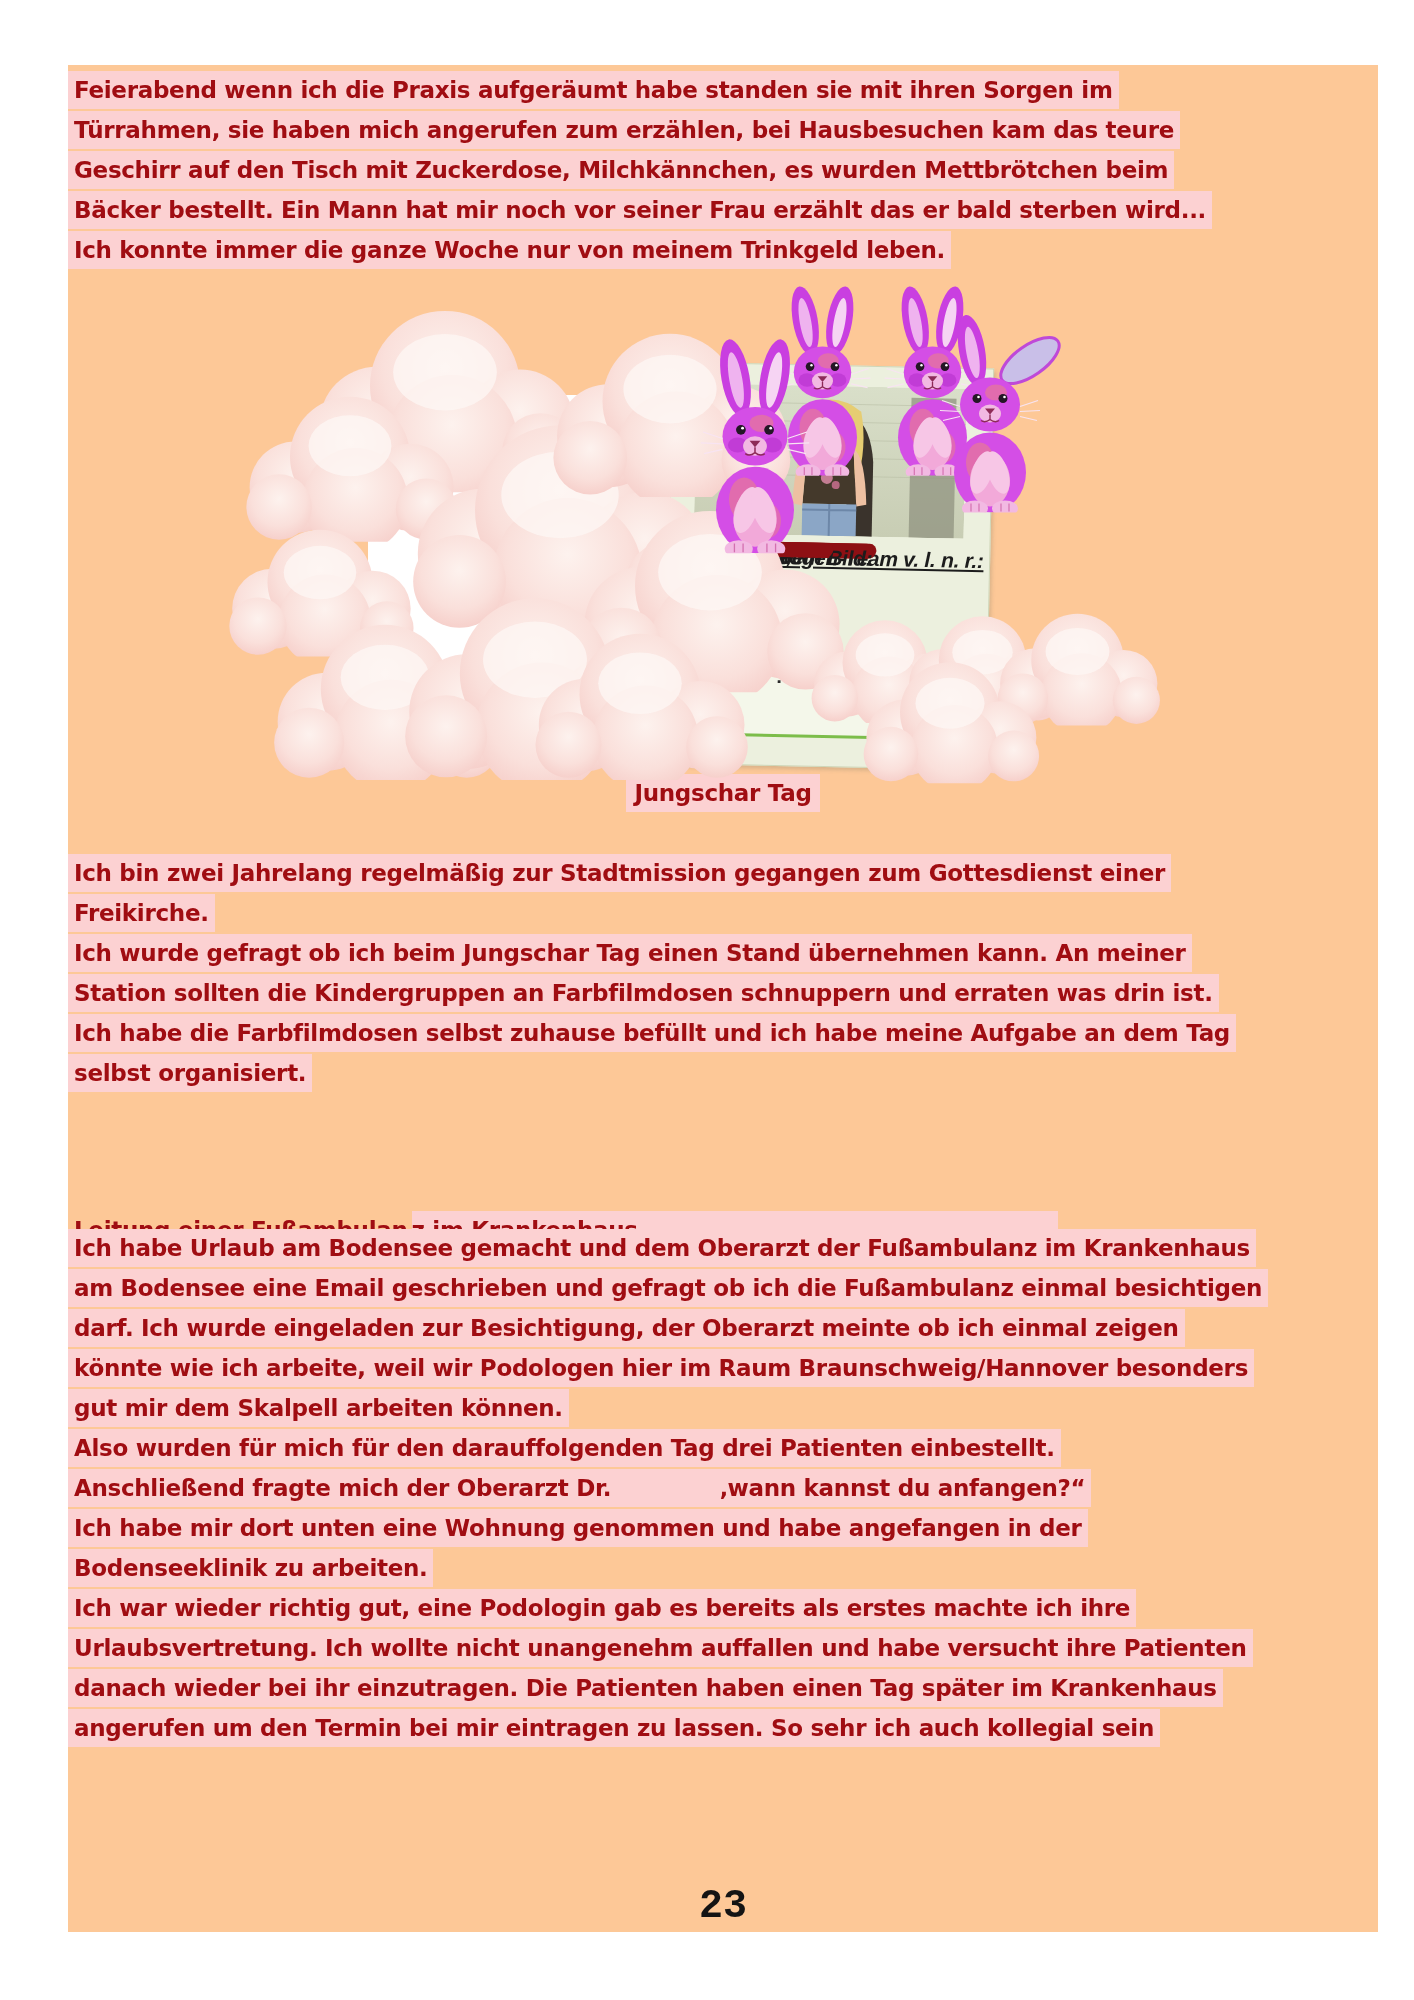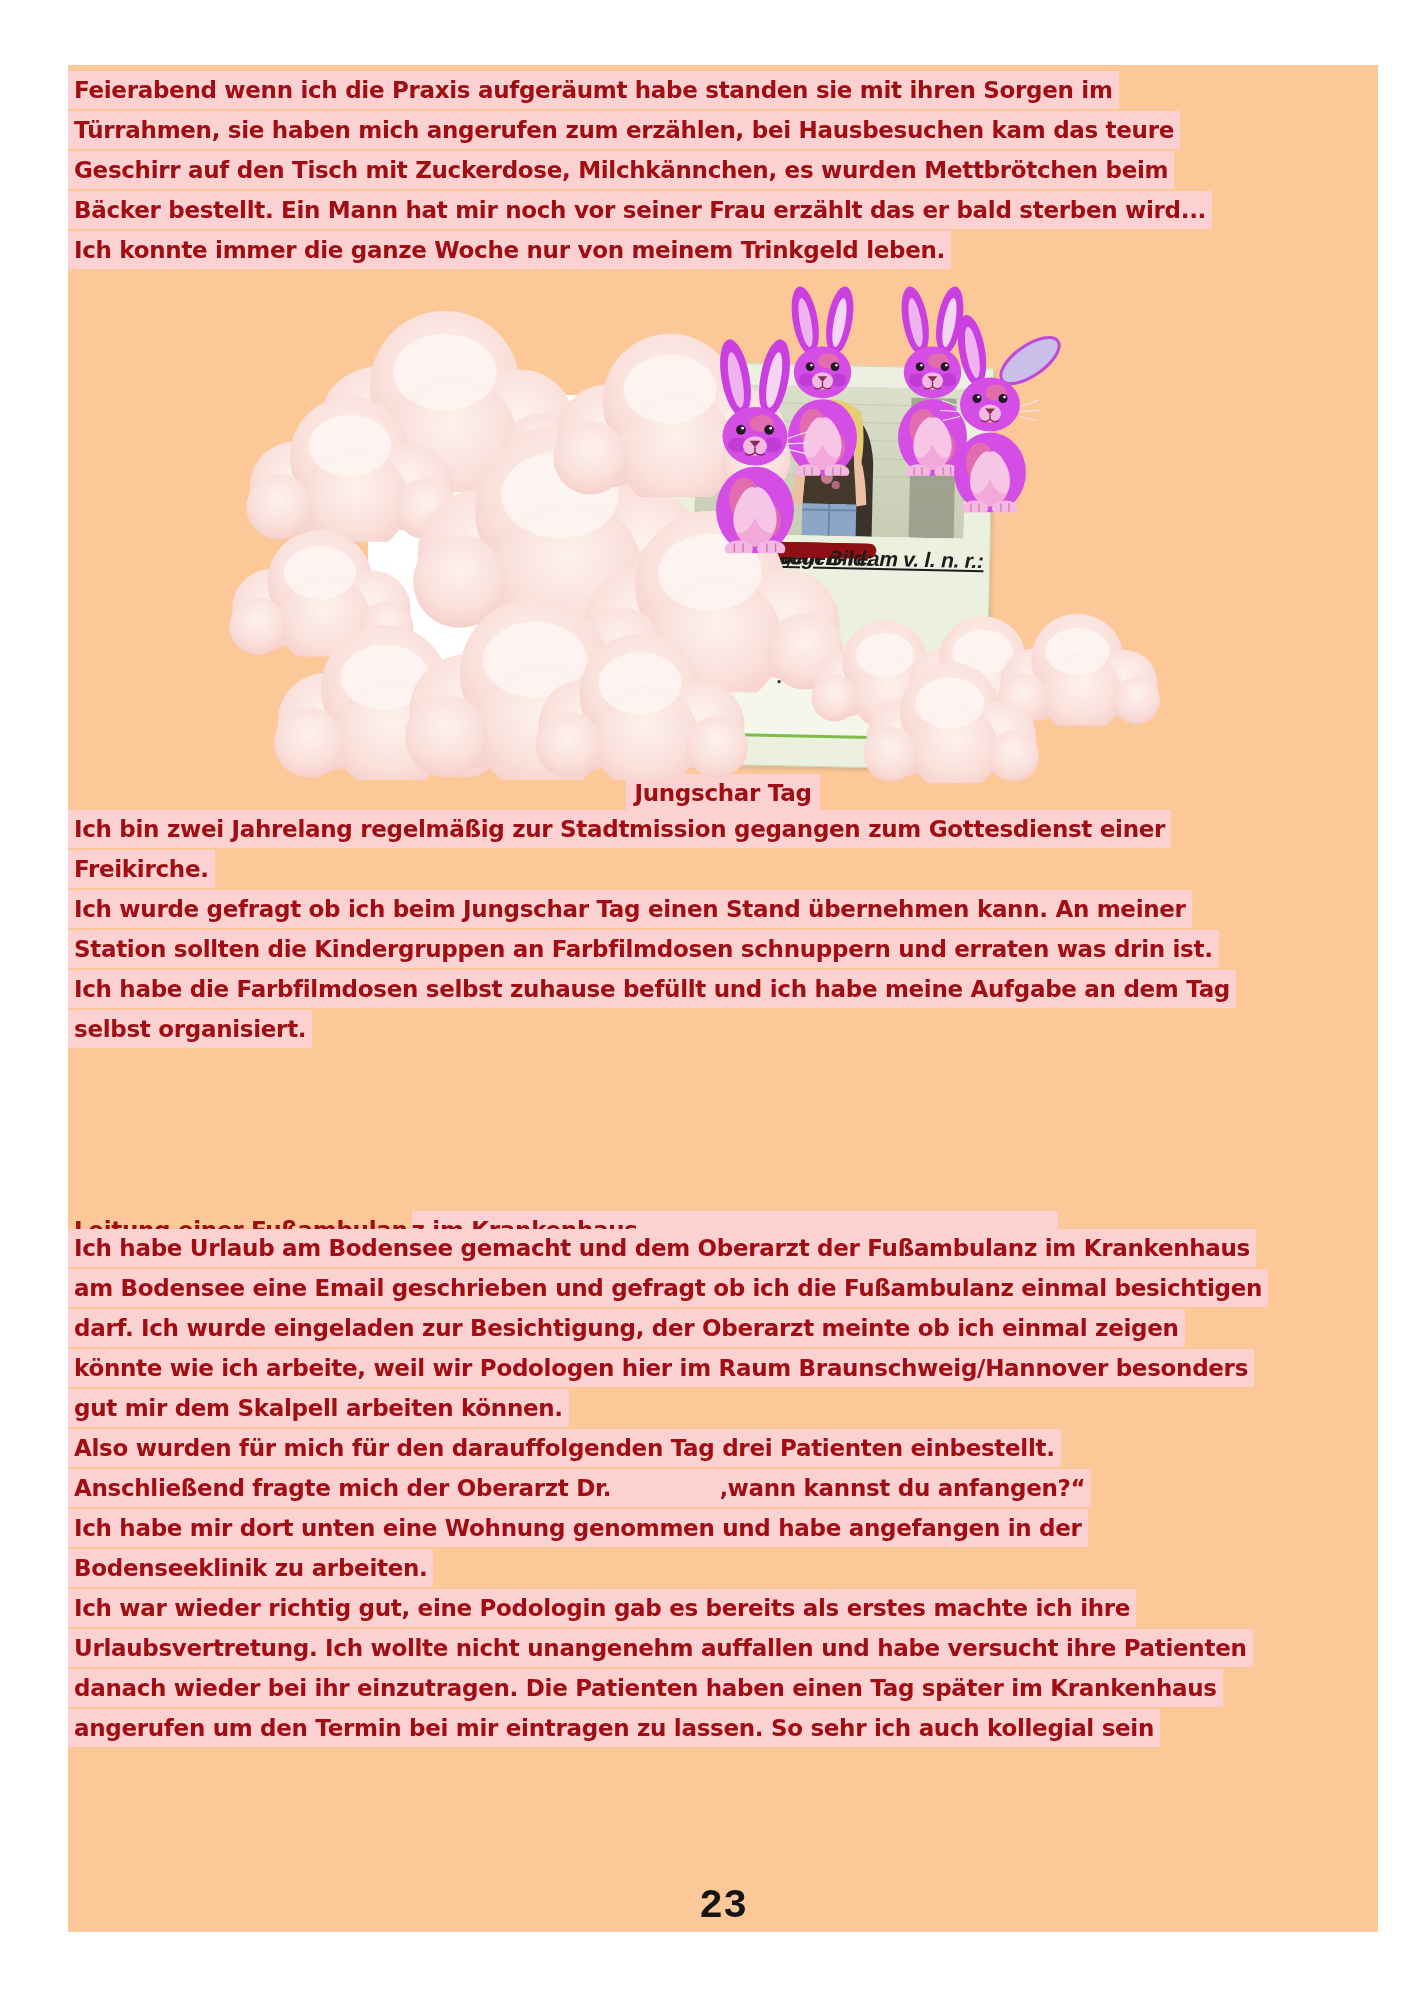--- a/index.html
+++ b/index.html
@@ -23,7 +23,7 @@
     box-decoration-break:clone;margin-top:10px;-webkit-box-decoration-break:clone;
   }
   .p1{top:5px;}
-  .p2{top:744px;}
+  .p2{top:788px;}
   .p3{top:1163px;}
   .h1{top:708px;left:0;width:100%;text-align:center;}
   .h1 .hl{padding:6px 8px;}

